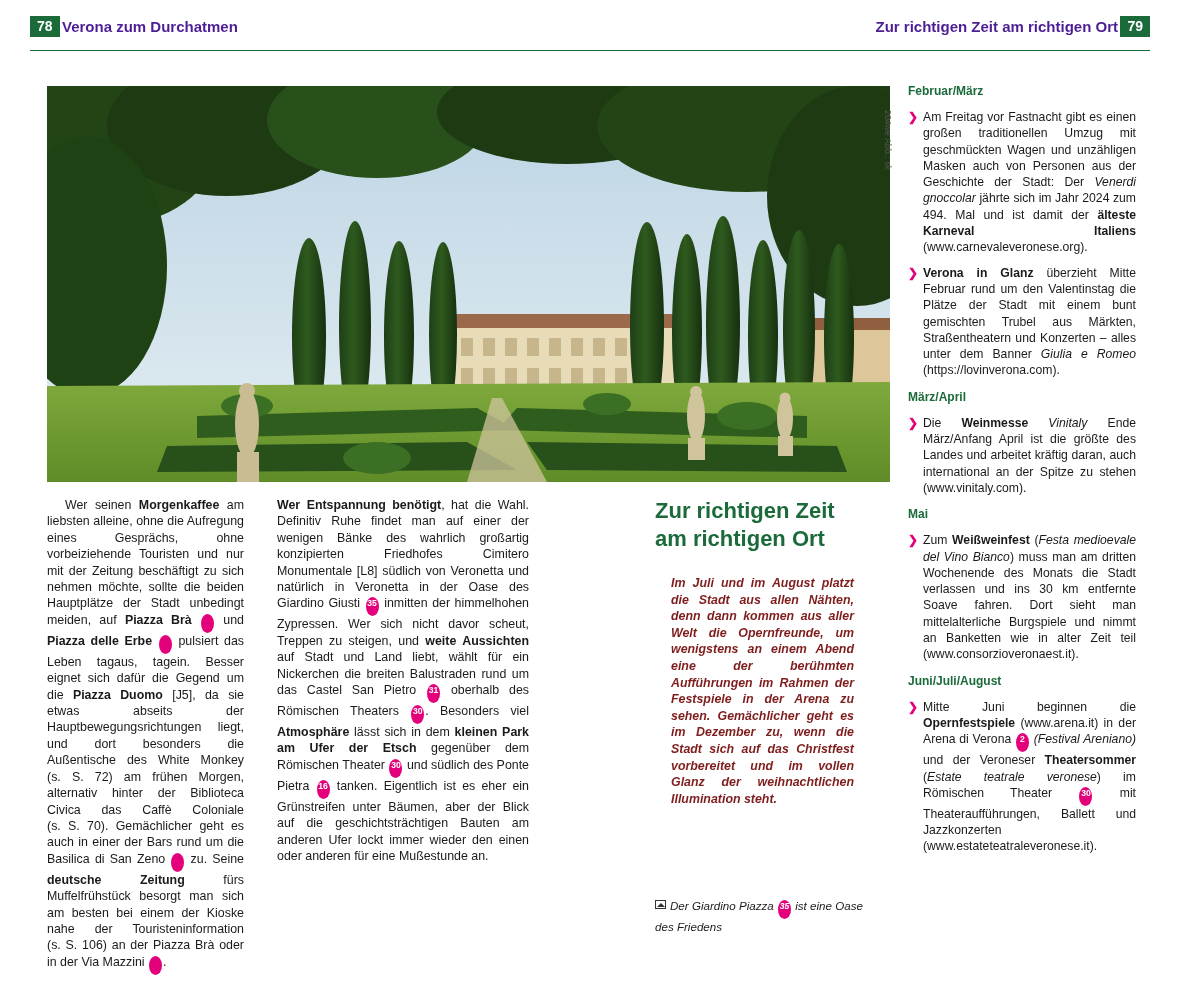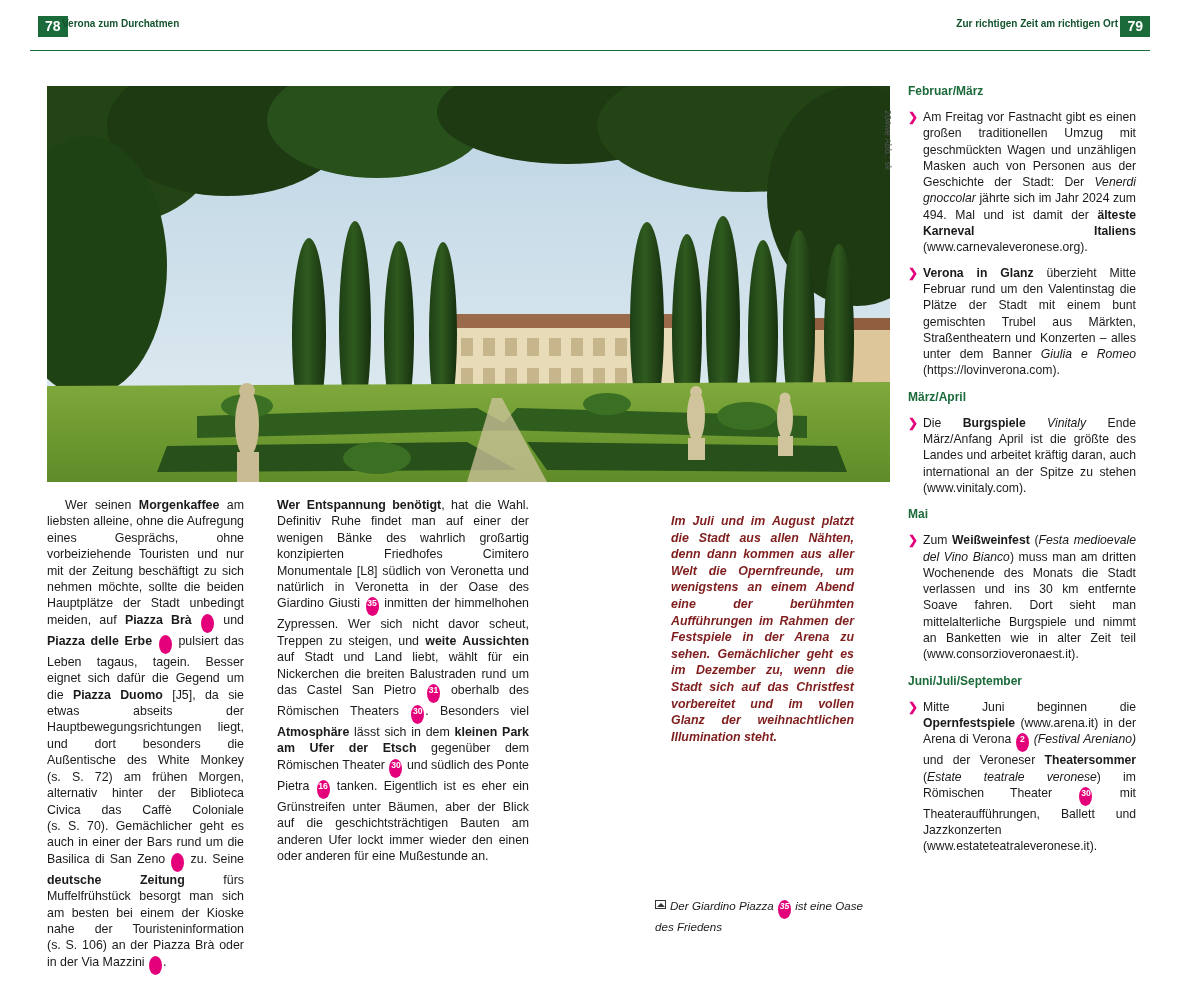--- a/index.html
+++ b/index.html
@@ -29,7 +29,7 @@
     padding:2px 7px 3px 7px;
     line-height:16px;
   }
-  .folio-left { left:38px; }
+  .folio-left { left:30px; }
   .folio-right { right:30px; }
   .run-head {
     position:absolute; top:18px;

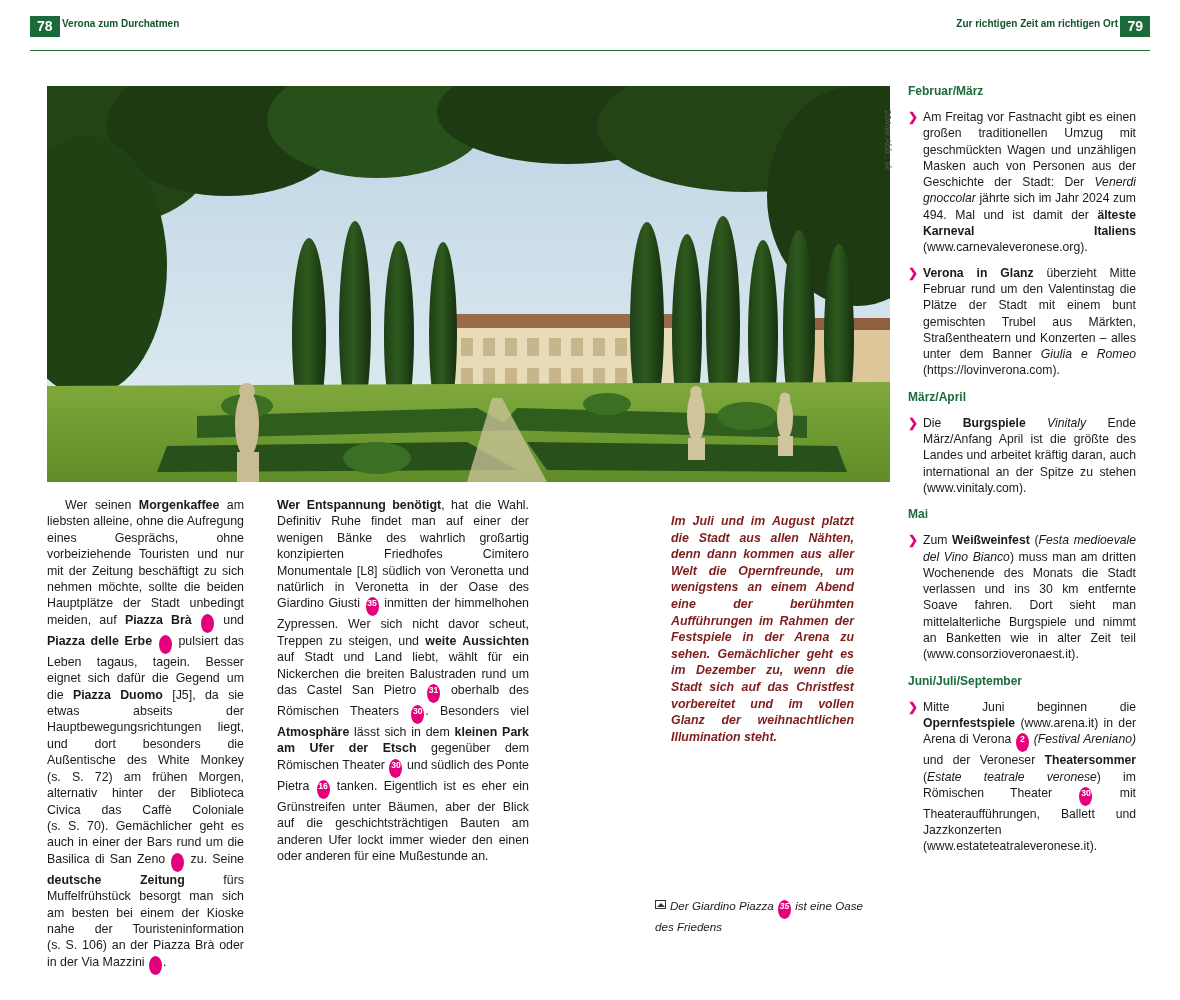--- a/index.html
+++ b/index.html
@@ -33,7 +33,7 @@
   .folio-right { right:30px; }
   .run-head {
     position:absolute; top:18px;
-    font-size:10px; font-weight:bold; color:#14532d;
+    font-size:15px; font-weight:bold; color:#4c1d95;
   }
   .run-head-left { left:62px; }
   .run-head-right { right:62px; }

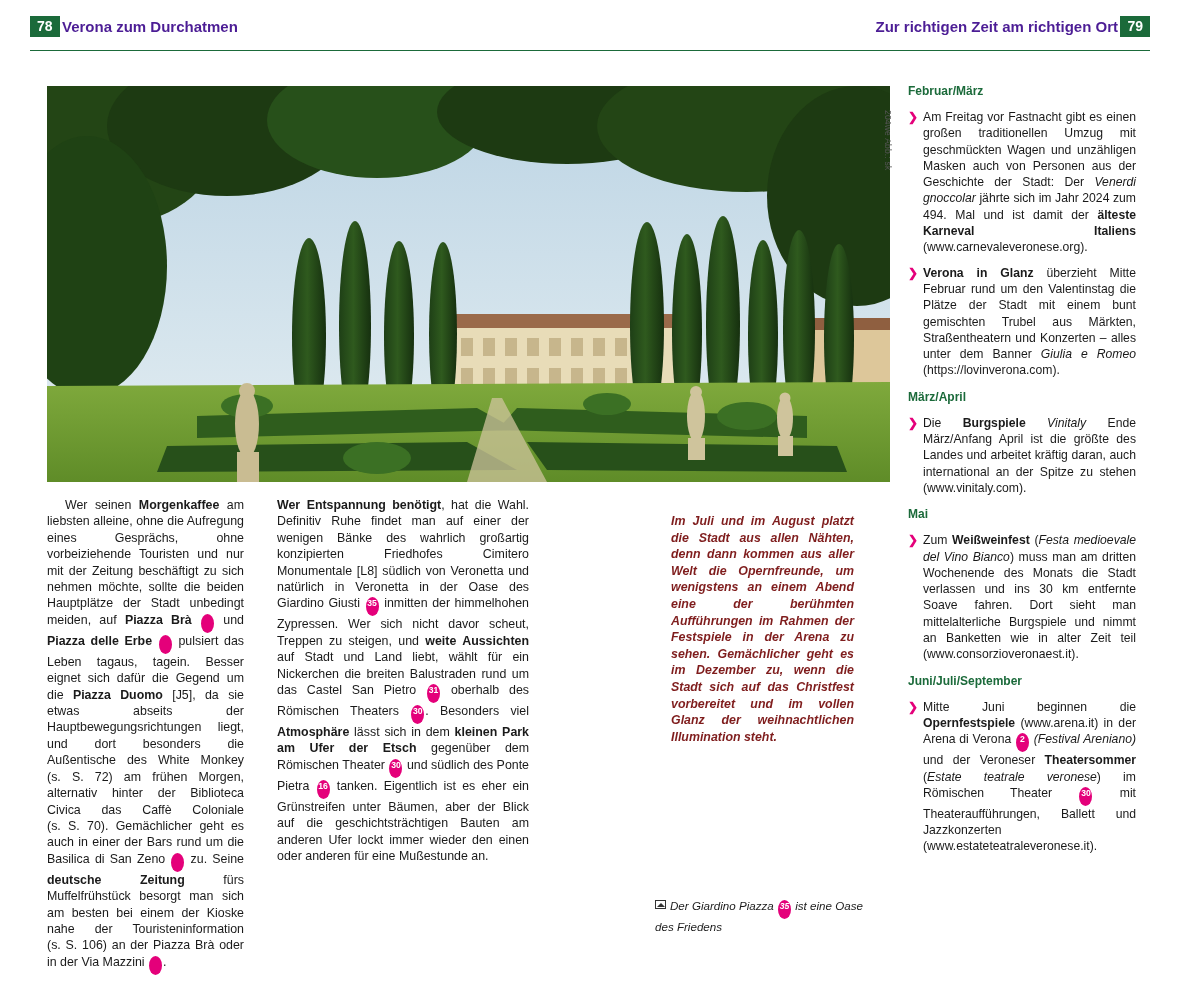--- a/index.html
+++ b/index.html
@@ -281,7 +281,7 @@
 
   <h3 class="spaced">März/April</h3>
   <ul>
-    <li><span class="chev">❯</span>Die <b>Burgspiele</b> <span class="it">Vinitaly</span> Ende März/Anfang April ist die größte des Landes und arbeitet kräftig daran, auch international an der Spitze zu stehen (www.vinitaly.com).</li>
+    <li><span class="chev">❯</span>Die <b>Weinmesse</b> <span class="it">Vinitaly</span> Ende März/Anfang April ist die größte des Landes und arbeitet kräftig daran, auch international an der Spitze zu stehen (www.vinitaly.com).</li>
   </ul>
 
   <h3 class="spaced">Mai</h3>

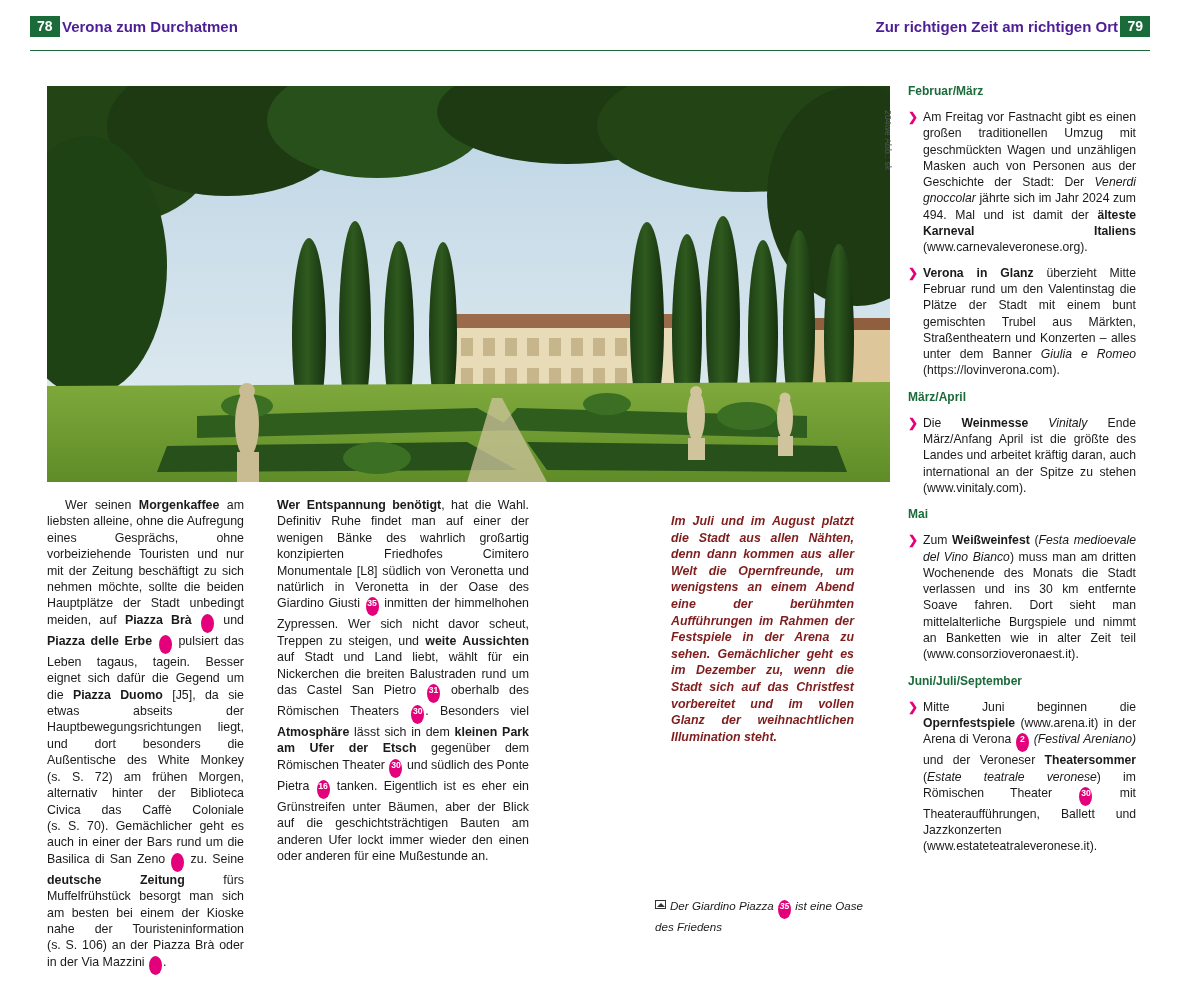--- a/index.html
+++ b/index.html
@@ -264,6 +264,10 @@
 </div>
 
 <div class="feature">
+  <h2>
+    <span>Zur richtigen Zeit</span><br>
+    <span>am richtigen Ort</span>
+  </h2>
   <p class="lead">Im Juli und im August platzt die Stadt aus allen Nähten, denn dann kommen aus aller Welt die Opernfreunde, um wenigstens an einem Abend eine der berühmten Aufführungen im Rahmen der Festspiele in der Arena zu sehen. Gemächlicher geht es im Dezember zu, wenn die Stadt sich auf das Christfest vorbereitet und im vollen Glanz der weihnachtlichen Illumination steht.</p>
 </div>
 

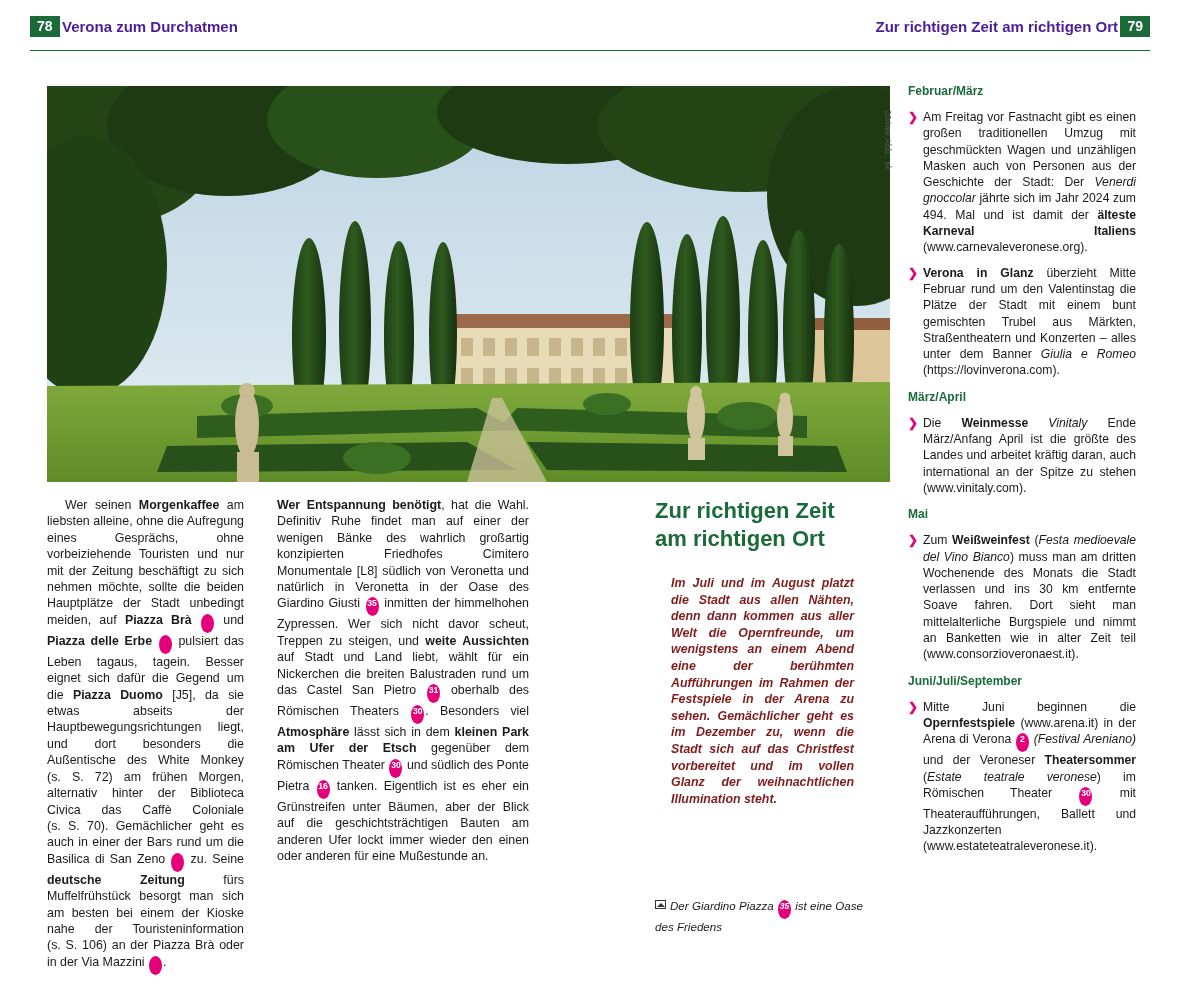--- a/index.html
+++ b/index.html
@@ -293,7 +293,7 @@
     <li><span class="chev">❯</span>Zum <b>Weißweinfest</b> (<span class="it">Festa medioevale del Vino Bianco</span>) muss man am dritten Wochenende des Monats die Stadt verlassen und ins 30 km entfernte Soave fahren. Dort sieht man mittelalterliche Burgspiele und nimmt an Banketten wie in alter Zeit teil (www.consorzioveronaest.it).</li>
   </ul>
 
-  <h3 class="spaced">Juni/Juli/September</h3>
+  <h3 class="spaced">Juni/Juli/August</h3>
   <ul>
     <li><span class="chev">❯</span>Mitte Juni beginnen die <b>Opernfestspiele</b> (www.arena.it) in der Arena di Verona <span class="badge">2</span> <span class="it">(Festival Areniano)</span> und der Veroneser <b>Theatersommer</b> (<span class="it">Estate teatrale veronese</span>) im Römischen Theater <span class="badge">30</span> mit Theateraufführungen, Ballett und Jazzkonzerten (www.estateteatraleveronese.it).</li>
   </ul>

